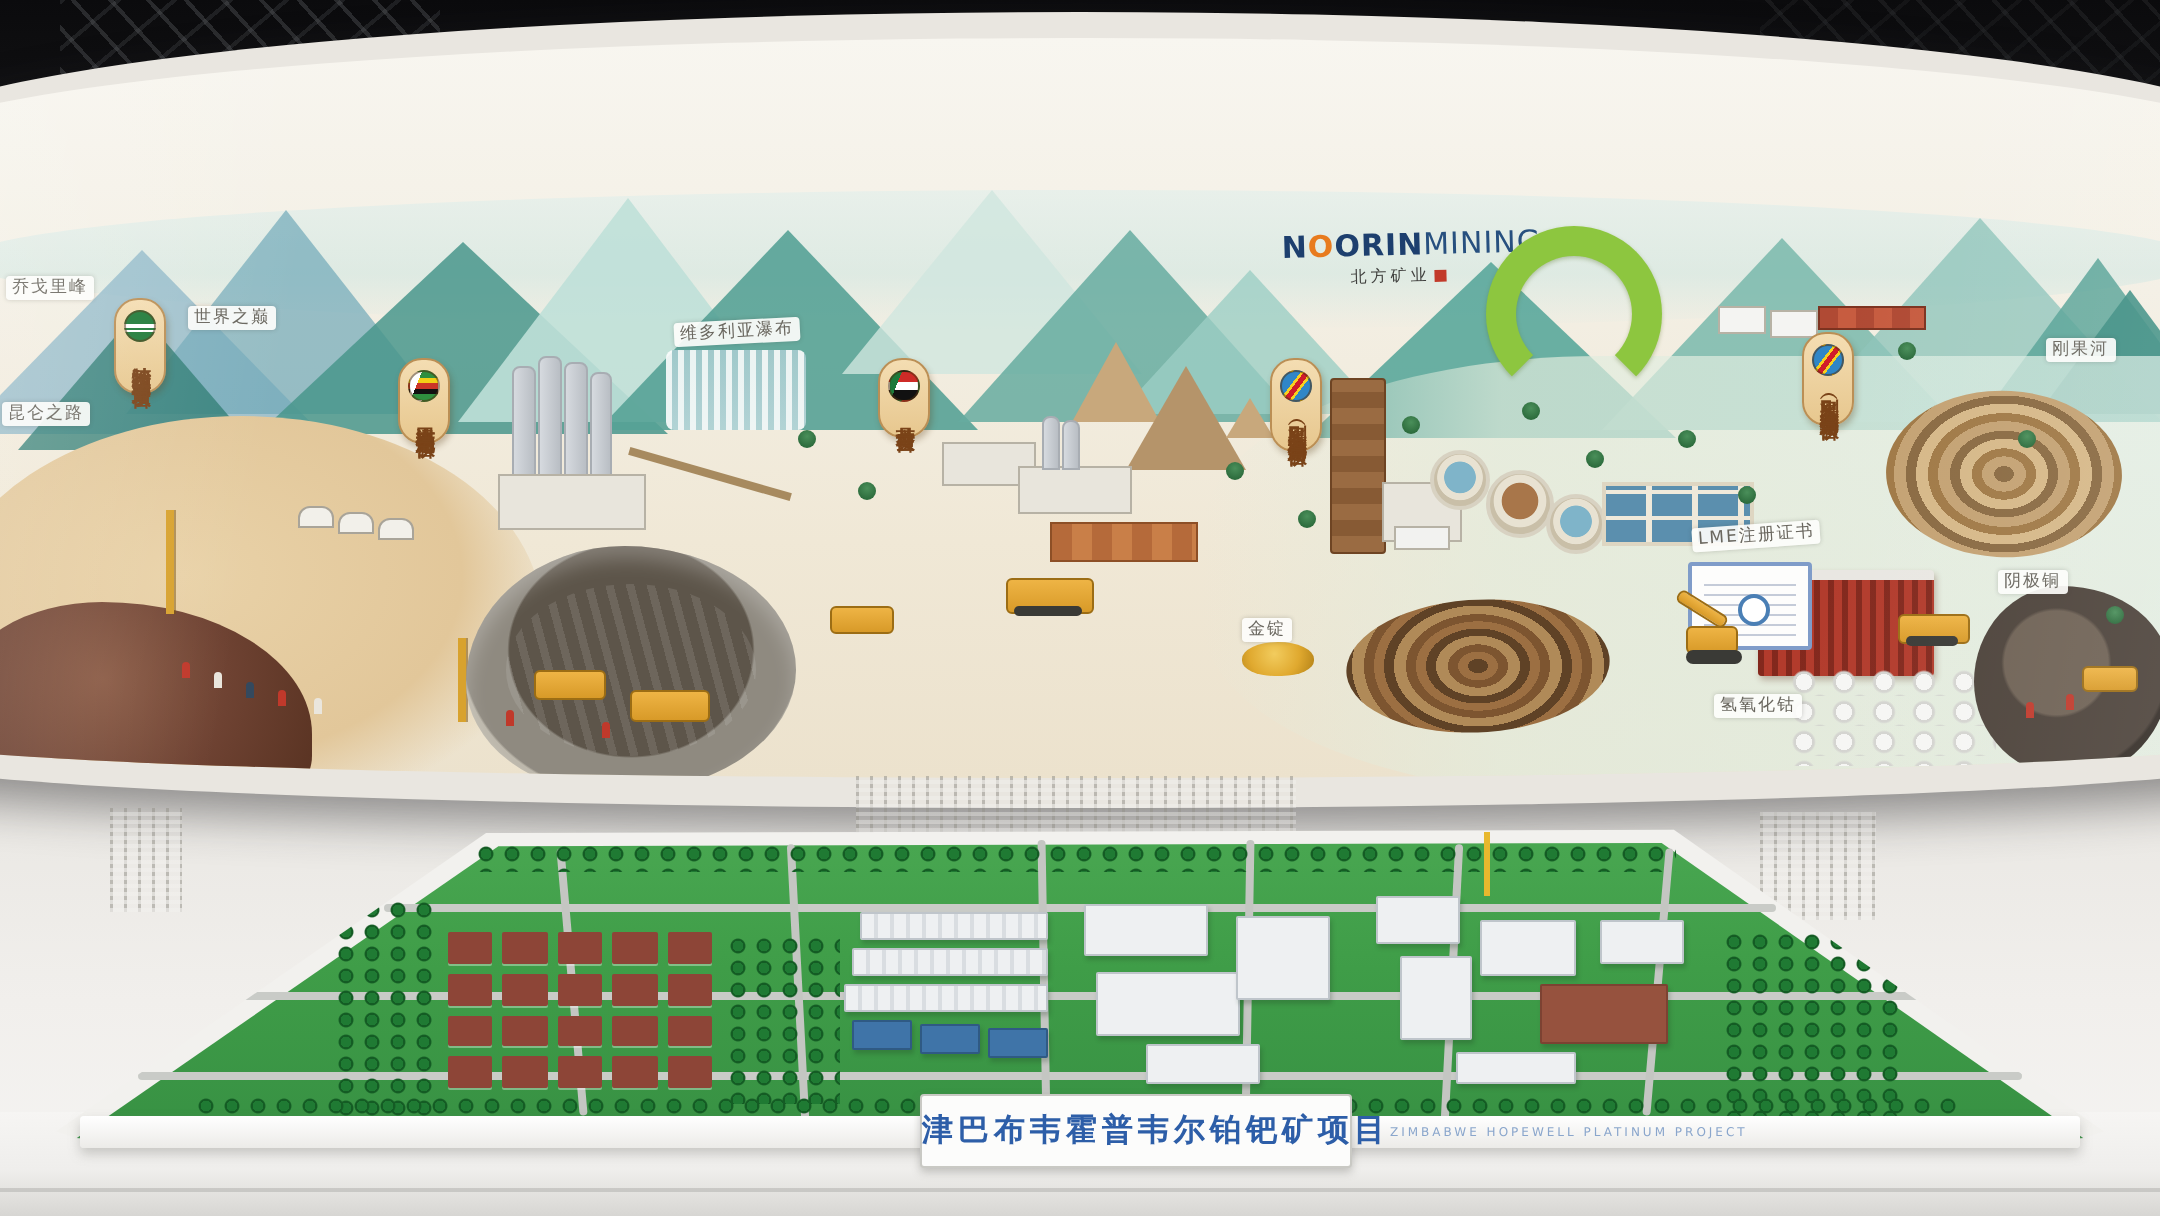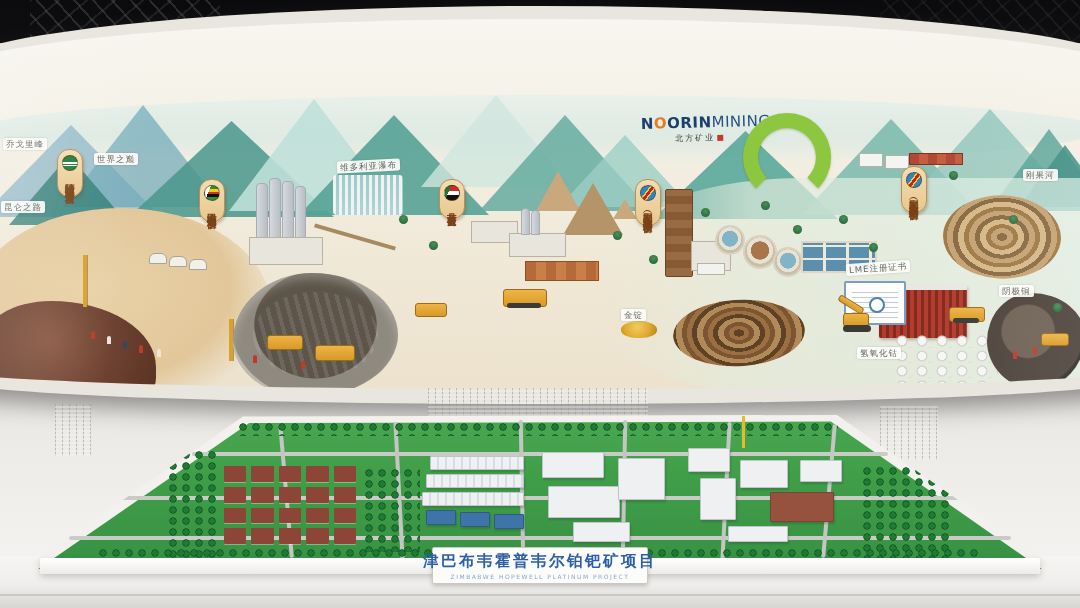--- a/index.html
+++ b/index.html
@@ -157,9 +157,9 @@
   .model-face{left:40px;top:558px;width:1000px;height:16px;border-radius:2px;
     background:linear-gradient(180deg,#ffffff,#ecebe8);box-shadow:0 3px 6px rgba(120,120,115,.35);}
 
-  .plaque{left:432px;top:547px;width:214px;height:35px;background:#fcfcfb;
+  .plaque{left:460px;top:547px;width:214px;height:35px;background:#fcfcfb;
     border:1.5px solid #c9c9c4;border-radius:2px;box-shadow:0 2px 4px rgba(100,100,95,.35);
-    display:flex;flex-direction:column;align-items:center;justify-content:center;}
+    display:flex;flex-direction:row;align-items:center;justify-content:flex-start;}
   .plaque .cn{font-size:15.5px;font-weight:700;color:#2d5ea8;letter-spacing:2.5px;white-space:nowrap;}
   .plaque .en{font-size:6px;color:#8aa6cc;letter-spacing:1.5px;margin-top:1px;white-space:nowrap;}
 </style>

